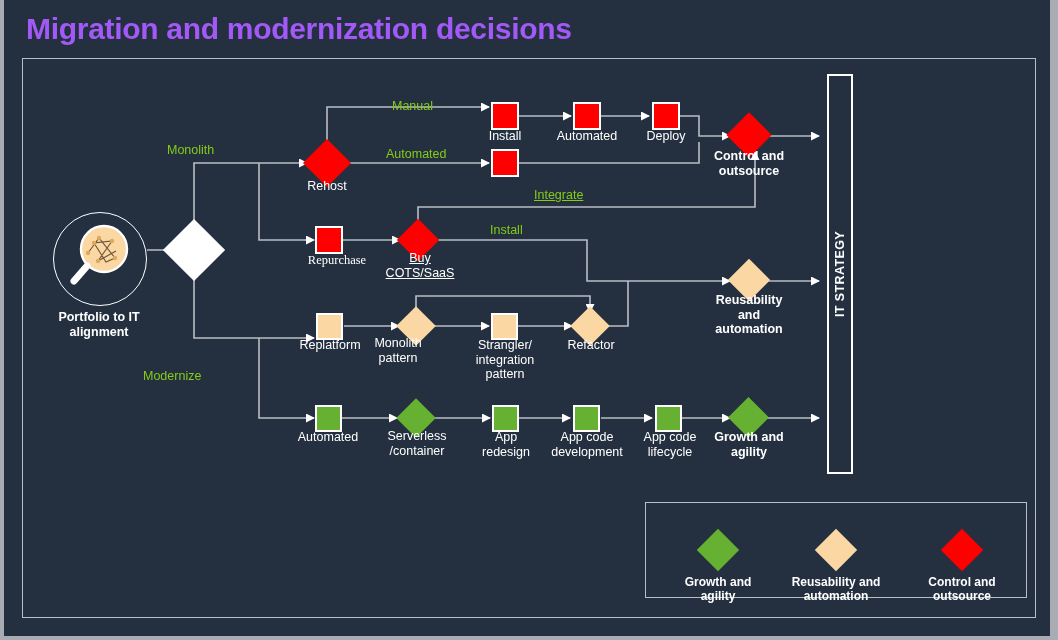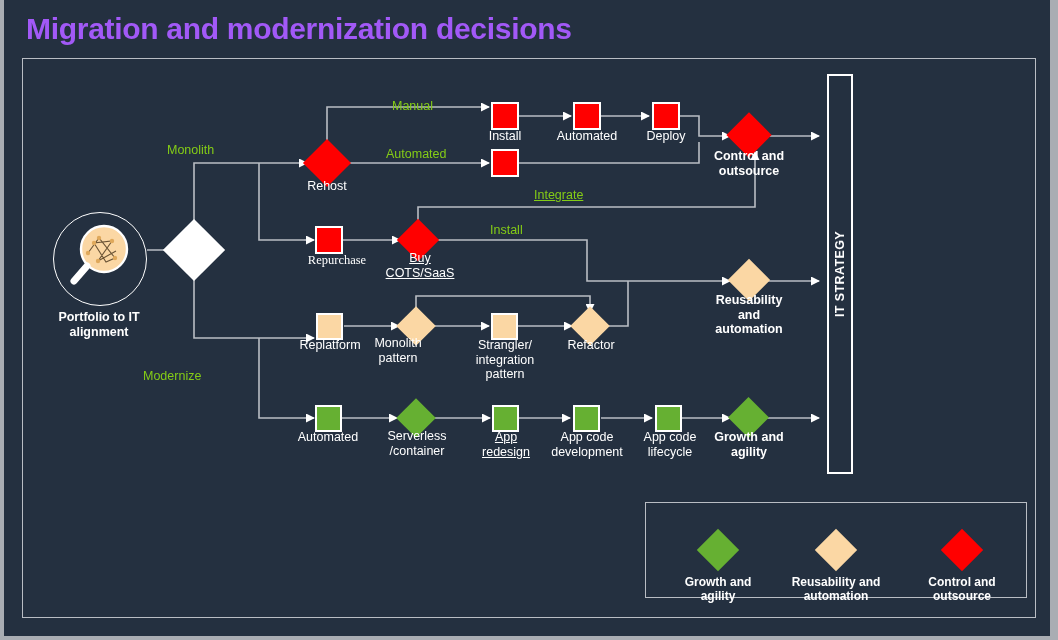--- a/index.html
+++ b/index.html
@@ -226,7 +226,7 @@
 /container</div>
 
   <div class="node sq" style="left:488px;top:405px;width:27px;height:27px;background:#66b032;"></div>
-  <div class="lbl" style="left:462px;top:430px;width:80px;text-decoration:underline;">App
+  <div class="lbl" style="left:462px;top:430px;width:80px;">App
 redesign</div>
 
   <div class="node sq" style="left:569px;top:405px;width:27px;height:27px;background:#66b032;"></div>

